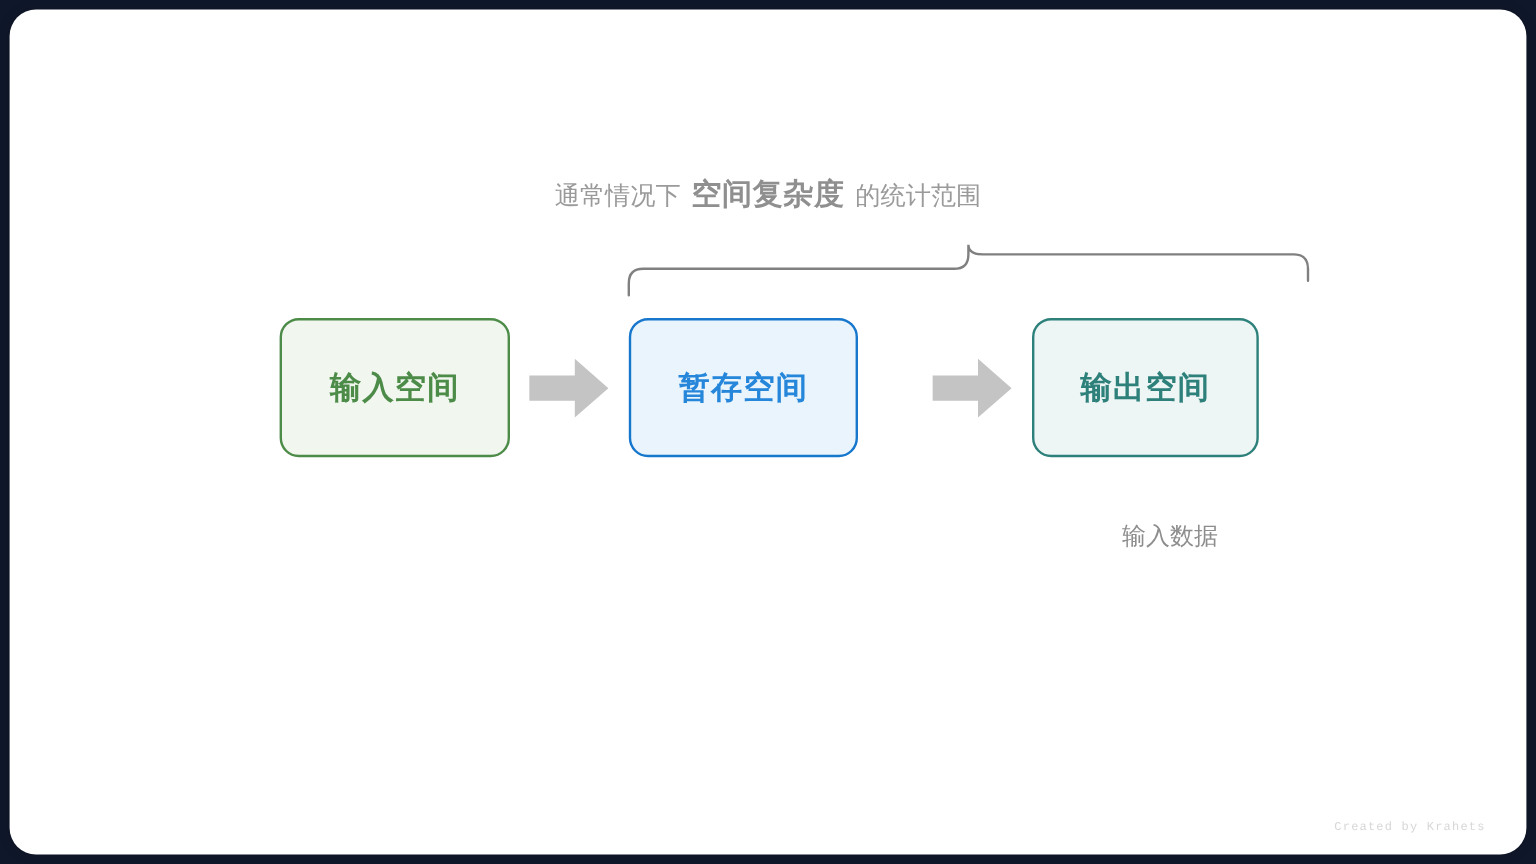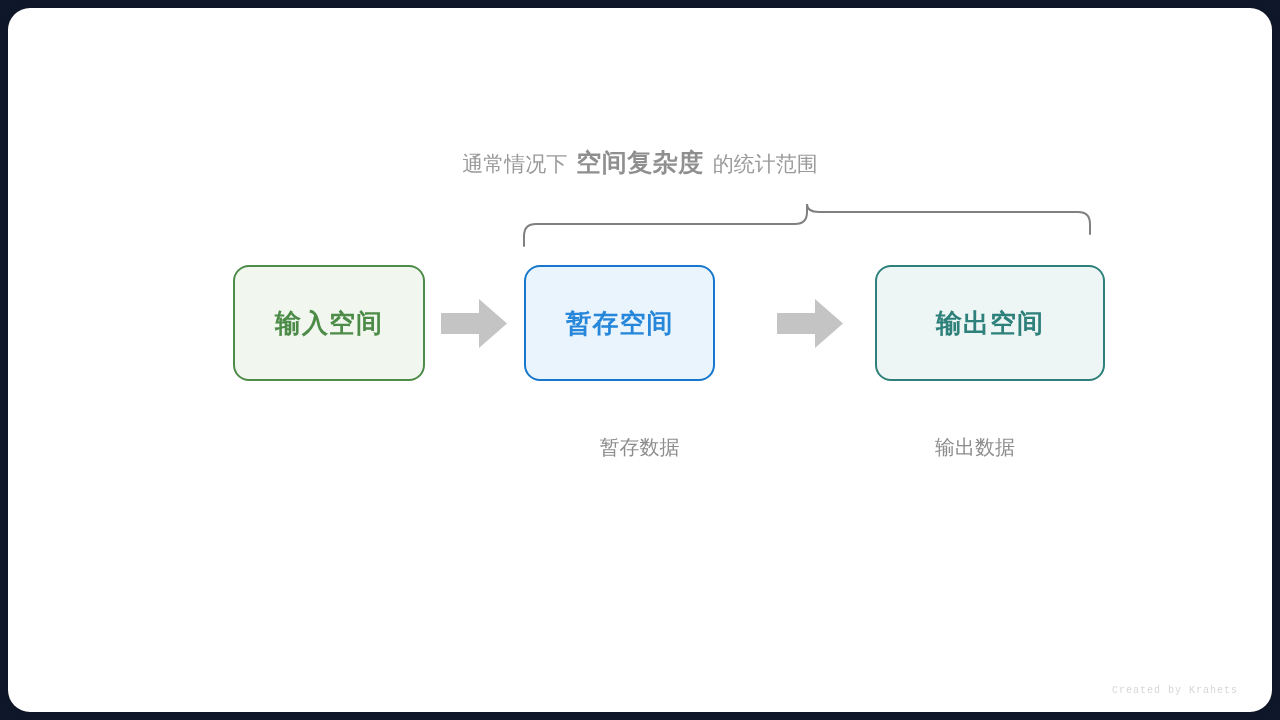--- a/index.html
+++ b/index.html
@@ -77,7 +77,7 @@
   #node-input  .node-label { color: #4d8c48; }
   #node-temp   { left: 524px; width: 191px; border-color: #1677cc; background: #e9f4fc; }
   #node-temp   .node-label { color: #2586da; }
-  #node-output { left: 860px; width: 230px; border-color: #2e807b; background: #edf6f4; margin-left: 15px; }
+  #node-output { left: 860px; width: 189px; border-color: #2e807b; background: #edf6f4; }
   #node-output .node-label { color: #2e807b; }
 
   

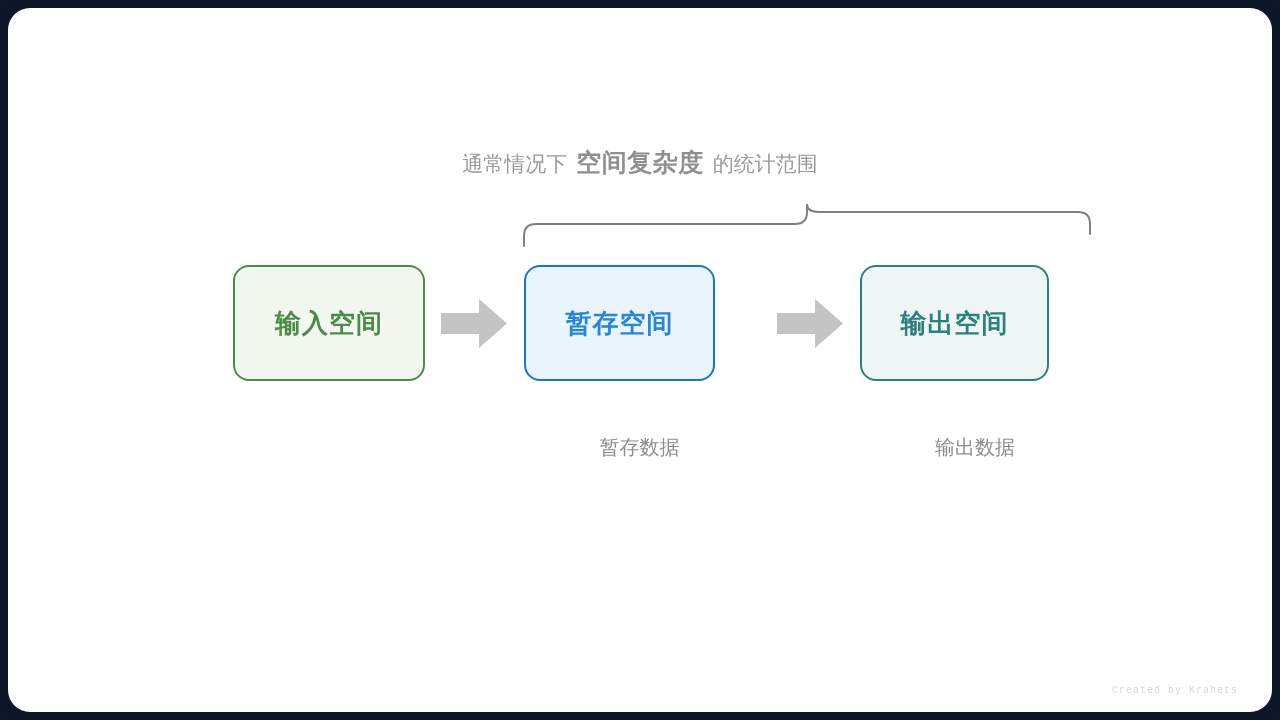--- a/index.html
+++ b/index.html
@@ -159,7 +159,6 @@
 
 
   <div class="caption-col" id="caption-temp">
-    <span class="caption-line">暂存数据</span>
   </div>
 
   <div class="caption-col" id="caption-output">

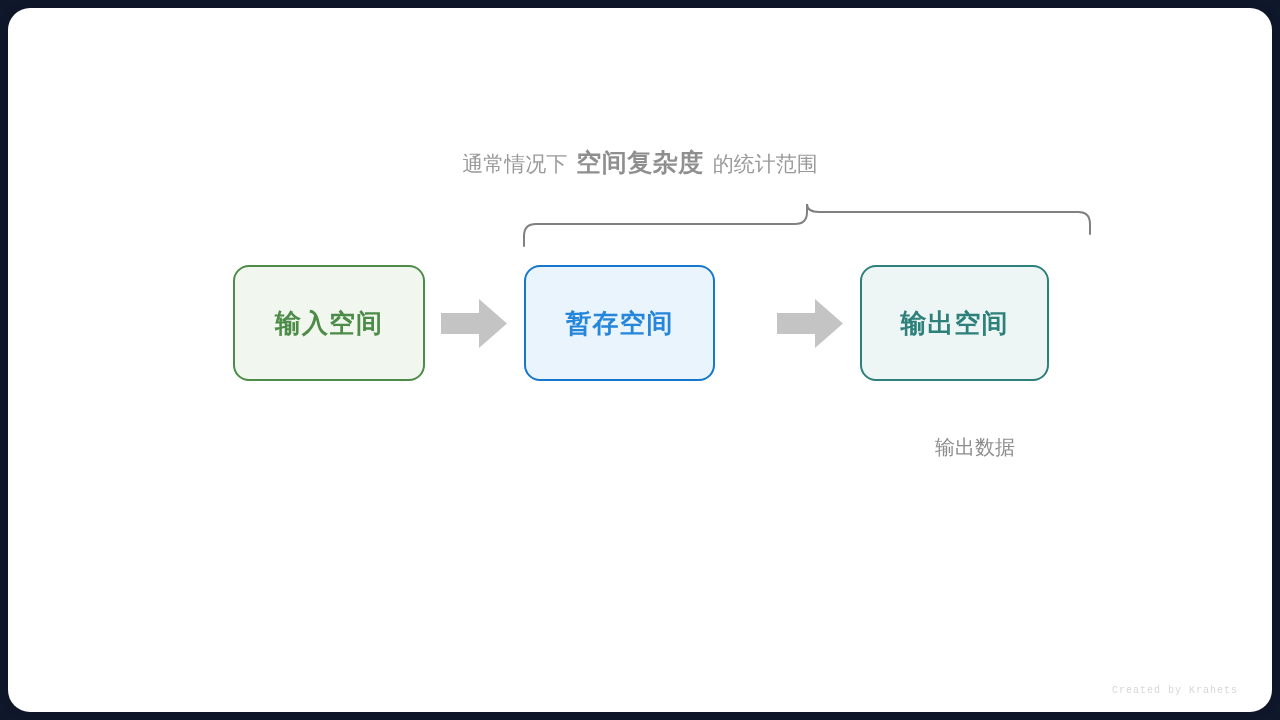--- a/index.html
+++ b/index.html
@@ -162,7 +162,7 @@
   </div>
 
   <div class="caption-col" id="caption-output">
-    <span class="caption-line">输出数据</span>
+    <span class="caption-line">输入数据</span>
   </div>
 
   <div id="watermark">Created by Krahets</div>

